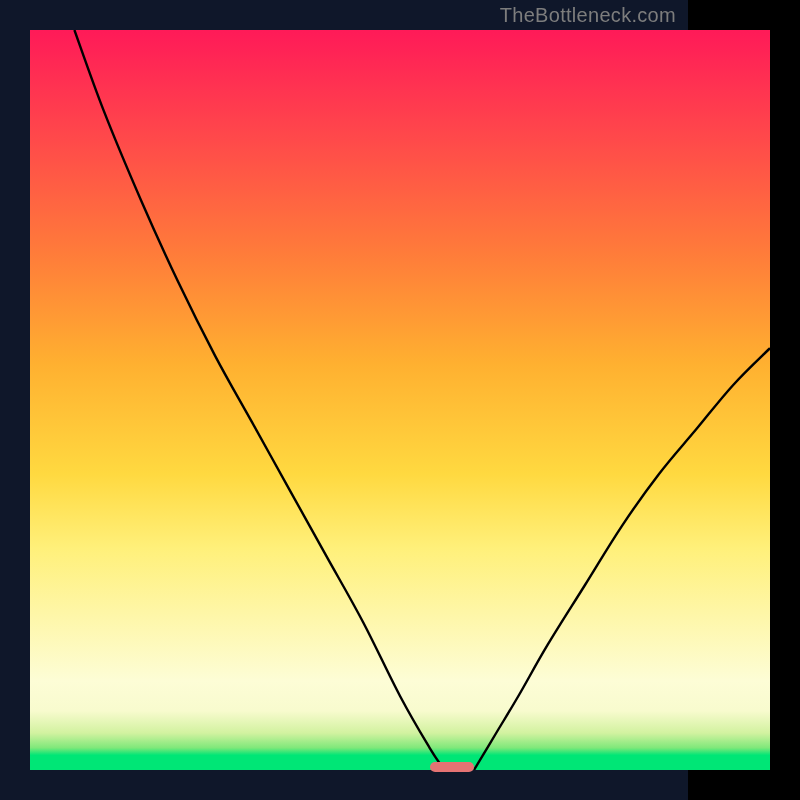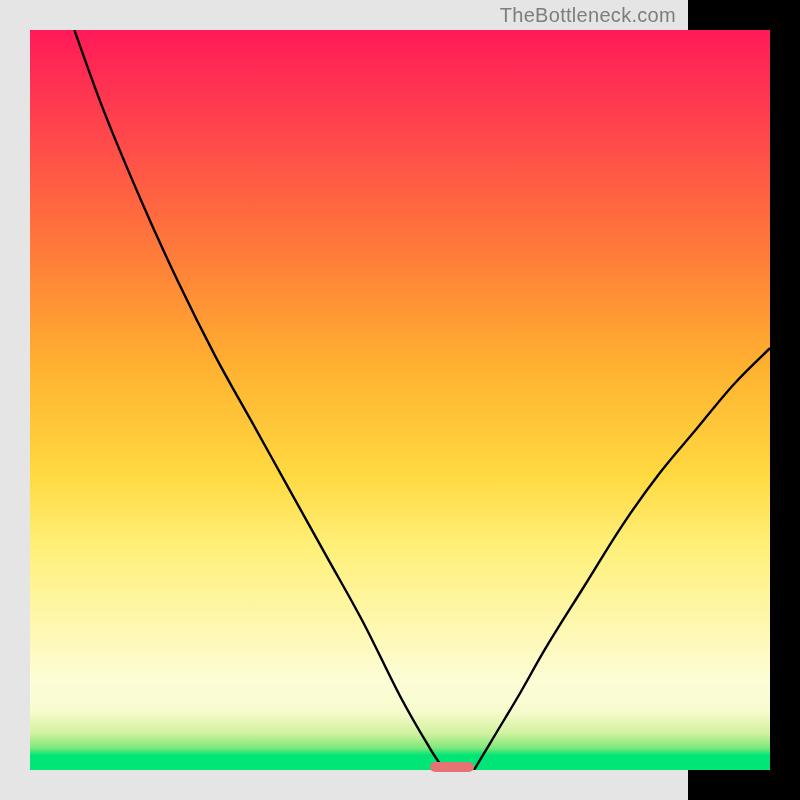--- a/index.html
+++ b/index.html
@@ -15,7 +15,7 @@
     position: relative;
     width: 688px;
     height: 800px;
-    background: #e5e5e5;
+    background: #0f172a;
   }
   .plot-area {
     position: absolute;

